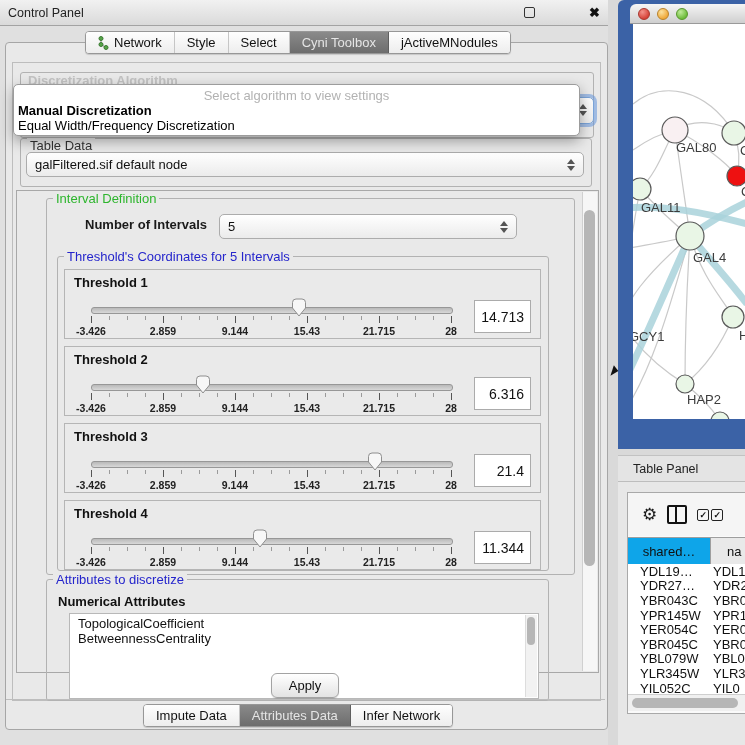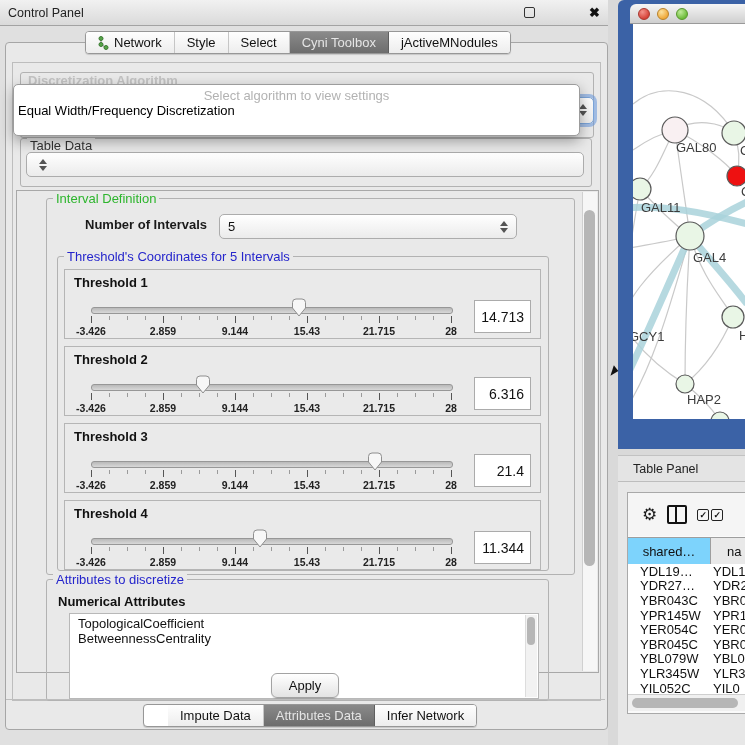--- a/index.html
+++ b/index.html
@@ -159,6 +159,7 @@
   <div class="abs popup">
     <div class="hint">Select algorithm to view settings</div>
     <div id="popup-items">
+        <div class="pitem b">Manual Discretization</div>
         <div class="pitem">Equal Width/Frequency Discretization</div>
       </div>
   </div>

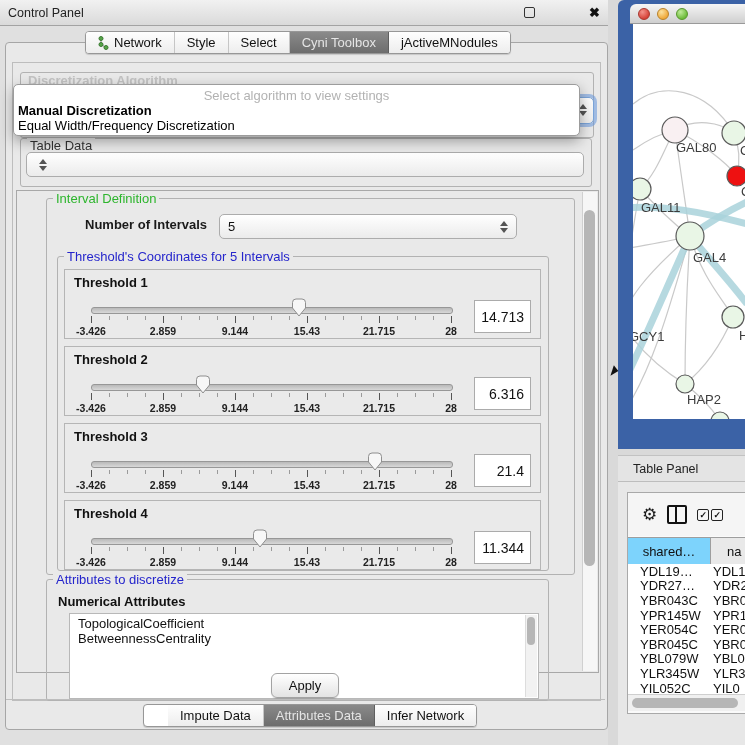--- a/index.html
+++ b/index.html
@@ -168,6 +168,7 @@
     <div class="abs" style="left:6px;top:-1px;font-size:13px;color:#333;background:#e9e9e9;padding:0 3px;">Table Data</div>
   </div>
   <div class="abs combo" style="left:26px;top:152px;width:558px;height:25px;">
+    <span class="cv">galFiltered.sif default node</span>
     <span class="spin">
         <span class="tri-up"></span>
         <span class="tri-dn"></span>

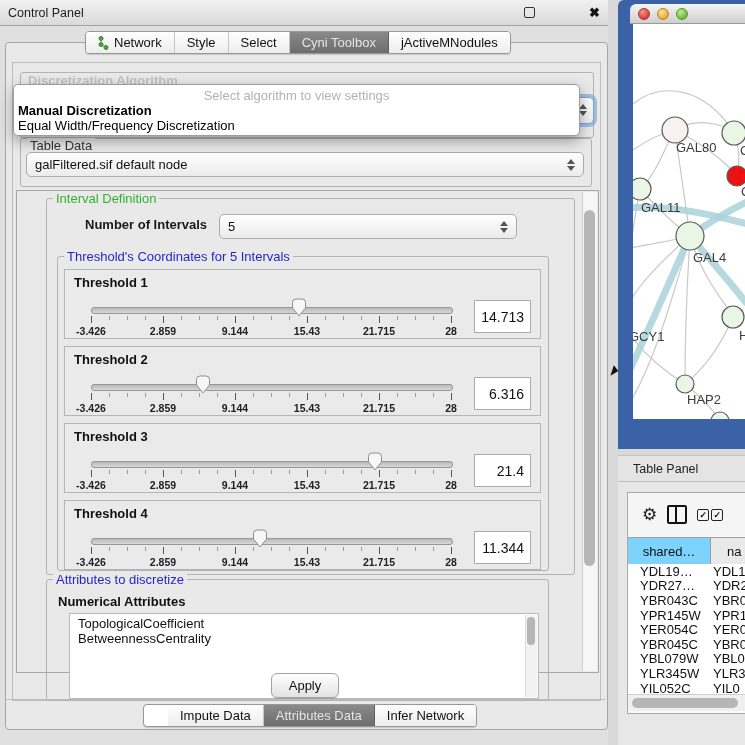--- a/index.html
+++ b/index.html
@@ -95,7 +95,7 @@
   .cbx{width:10px;height:10px;border:1.5px solid #222;border-radius:2px;font-size:9px;line-height:10px;text-align:center;color:#111;font-weight:bold;}
   .tp-header{position:absolute;left:0;top:44px;width:200px;height:26px;border-top:1px solid #9e9e9e;border-bottom:1px solid #9e9e9e;display:flex;background:#e9e9e9;}
   .tp-hcell{box-sizing:border-box;border-right:1px solid #9e9e9e;font-size:13px;display:flex;align-items:center;justify-content:center;color:#111;}
-  .tp-hcell.selcol{background:#7dd3fc;}
+  .tp-hcell.selcol{background:#0ea5e9;}
   .tp-rows{position:absolute;left:0;top:71px;width:200px;height:130px;background:#fff;overflow:hidden;}
   .tp-row{display:flex;height:14.6px;align-items:center;}
   .tp-cell{font-size:13px;color:#111;white-space:nowrap;overflow:hidden;}

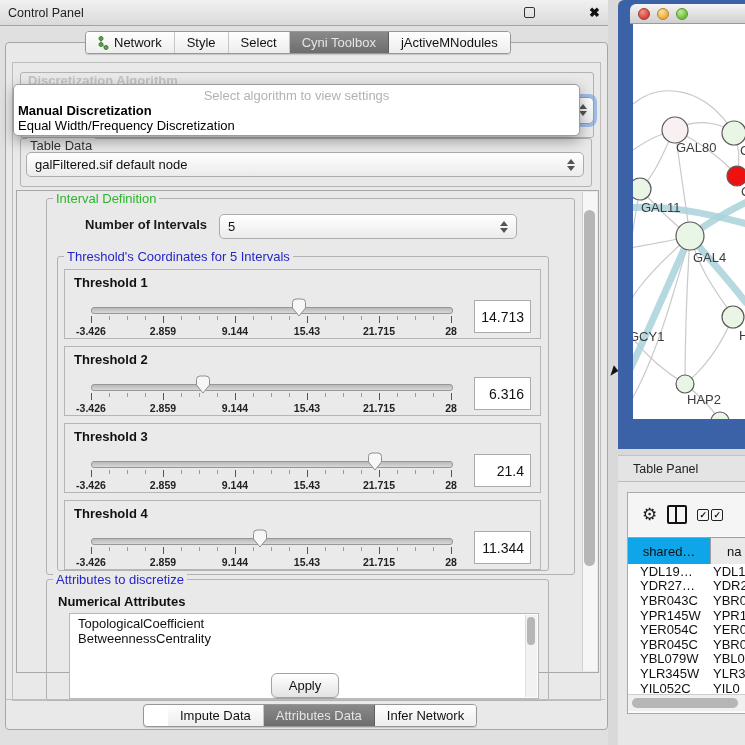--- a/index.html
+++ b/index.html
@@ -374,7 +374,7 @@
     </div>
 
   <div class="hline" style="left:6px;top:699px;width:599px;"></div>
-  <div class="abs seg-bar" id="bottom-tabs" style="left:143px;top:704px;z-index:20;padding-left:24px;">
+  <div class="abs seg-bar" id="bottom-tabs" style="left:143px;top:704px;z-index:20;">
       <div class="seg">
         <span>Impute Data</span>
       </div>

